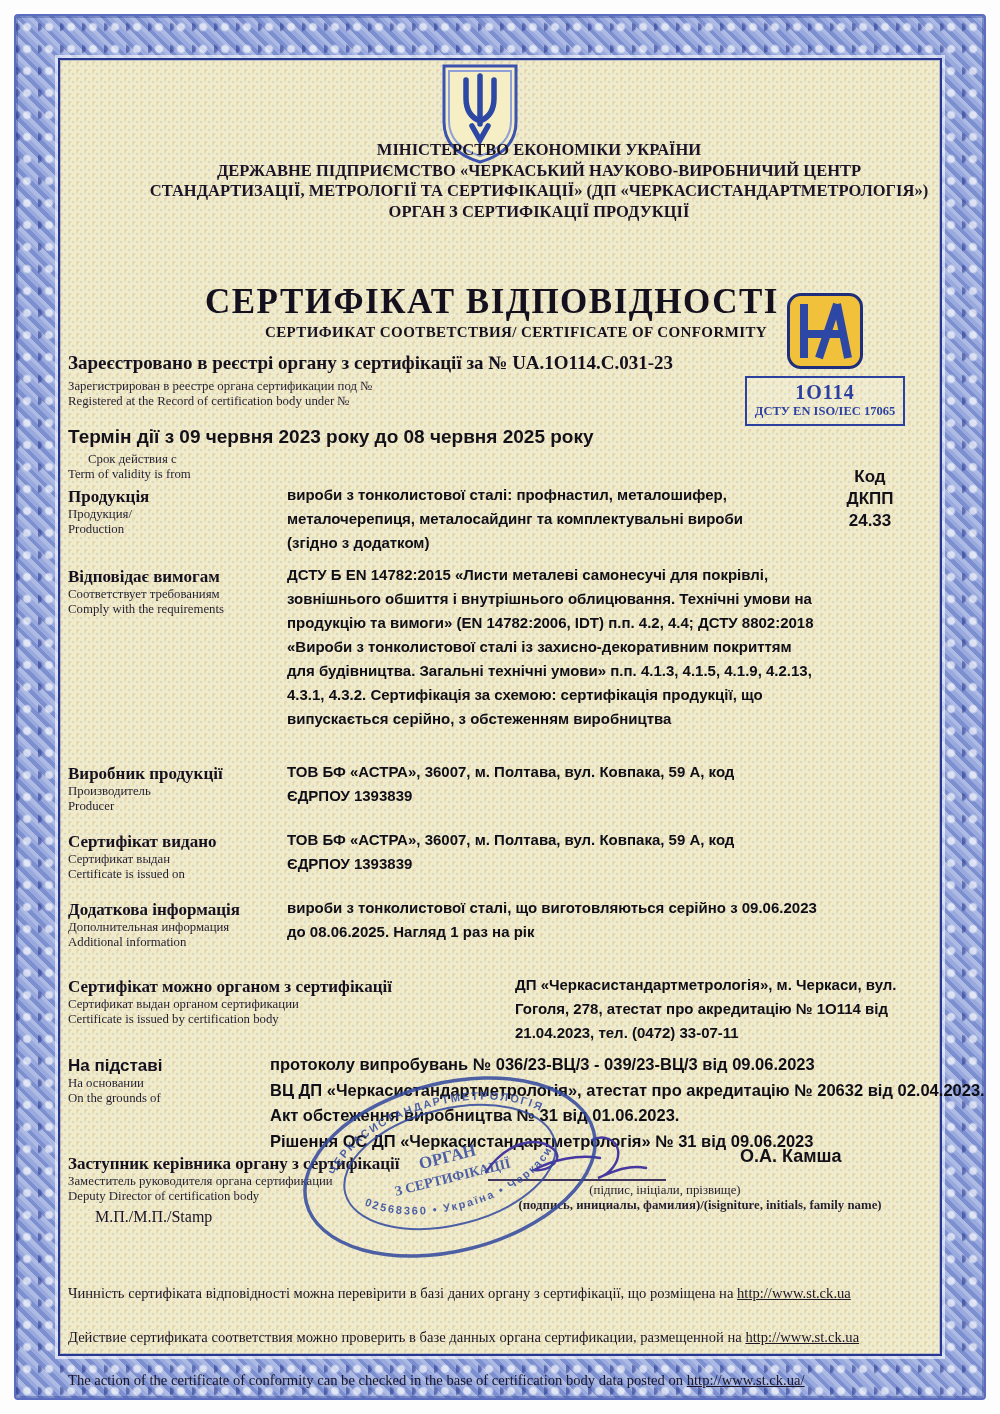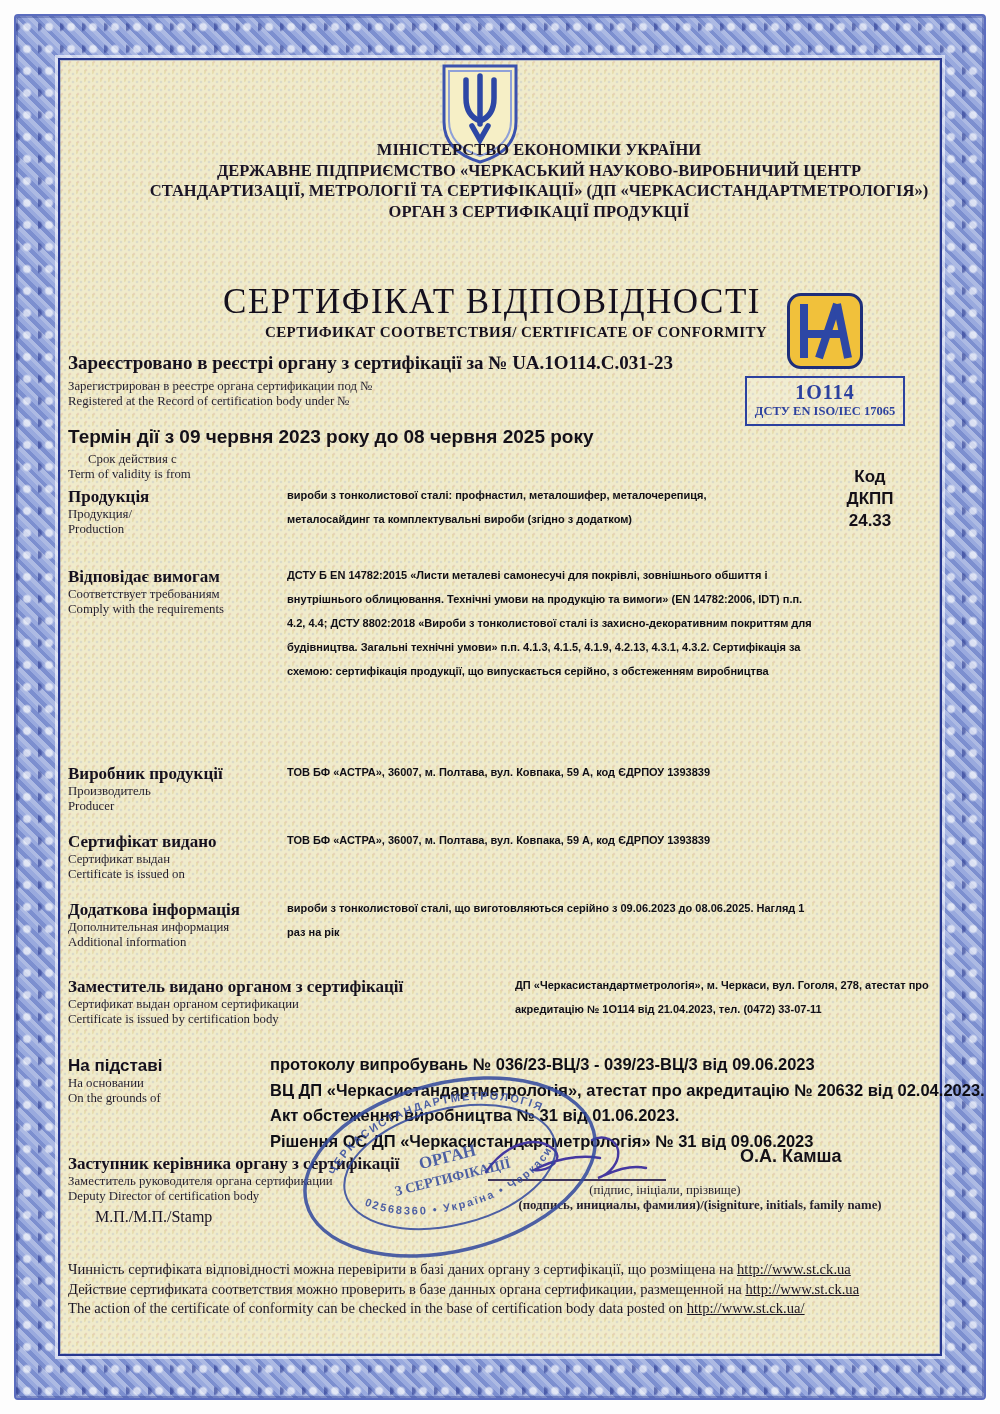--- a/index.html
+++ b/index.html
@@ -26,7 +26,7 @@
   .abs{position:absolute;}
   .center{text-align:center;}
   .hdr-line{font-weight:bold;font-size:16.5px;line-height:20.5px;color:#1a1426;}
-  .title-main{font-weight:normal;font-size:35px;letter-spacing:1.5px;color:#15101e;}
+  .title-main{font-weight:bold;font-size:35px;letter-spacing:1.5px;color:#15101e;}
   .title-sub{font-weight:bold;font-size:15px;letter-spacing:.4px;color:#15101e;}
   .reg-ua{font-weight:bold;font-size:19px;color:#15101e;}
   .small-sub{font-size:12.8px;line-height:15px;color:#241f2e;}

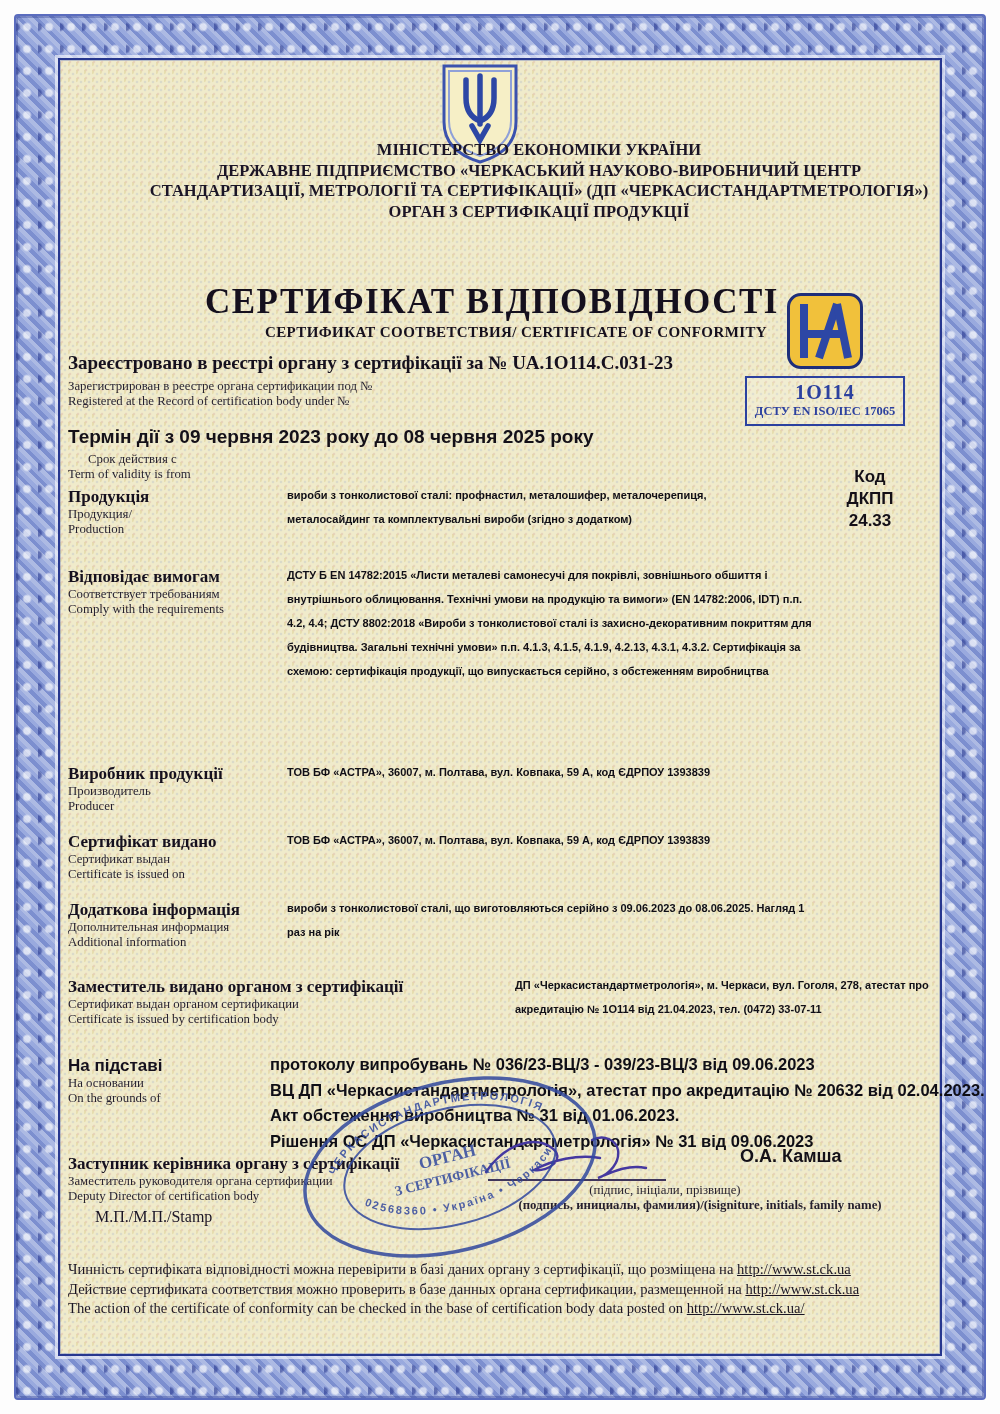--- a/index.html
+++ b/index.html
@@ -33,7 +33,7 @@
   .sans{font-family:"Liberation Sans","DejaVu Sans",sans-serif;}
   .validity-ua{font-weight:bold;font-size:19px;color:#141018;}
   .lb-ua{font-weight:bold;font-size:17px;color:#15101e;line-height:20px;}
-  .val{font-weight:bold;font-size:11px;line-height:24px;color:#0f0e16;}
+  .val{font-weight:bold;font-size:15px;line-height:24px;color:#0f0e16;}
   .gline{font-weight:bold;font-size:16.5px;line-height:25.5px;color:#0f0e16;white-space:nowrap;}
   .code-box{font-weight:bold;font-size:17px;line-height:22px;color:#141018;text-align:center;}
   .accr-box{border:2px solid #2c419f;color:#2c419f;text-align:center;background:rgba(255,255,255,.12);}

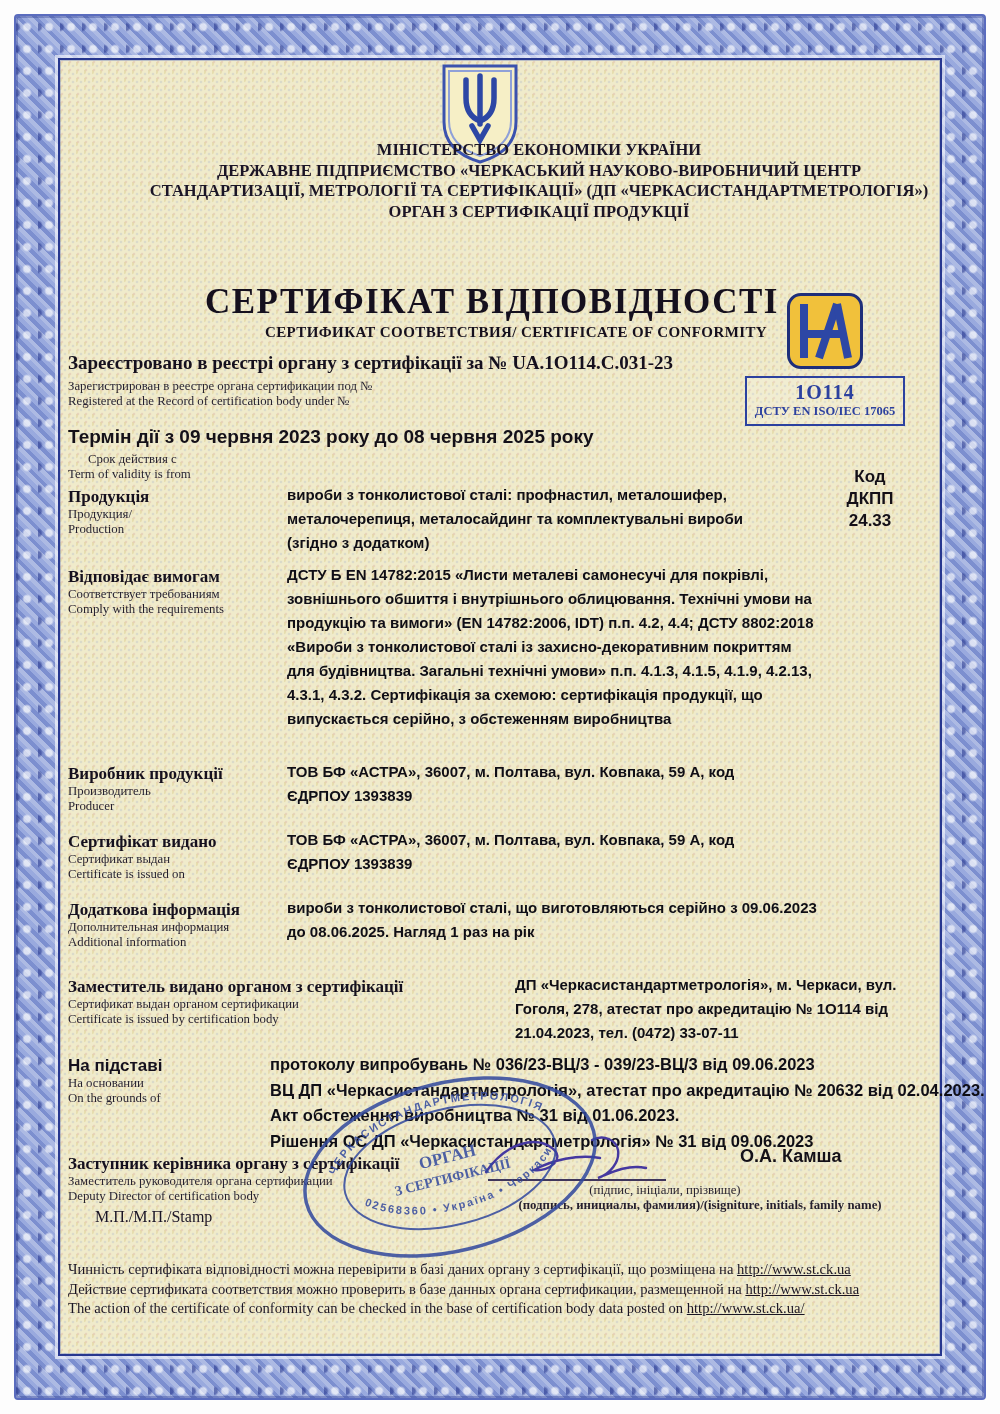--- a/index.html
+++ b/index.html
@@ -146,7 +146,7 @@
     <div class="abs val sans" style="left:227px;top:836px;width:535px;">вироби з тонколистової сталі, що виготовляються серійно з 09.06.2023 до 08.06.2025. Нагляд 1 раз на рік</div>
 
     <div class="abs" style="left:8px;top:917px;width:430px;">
-      <div class="lb-ua">Заместитель видано органом з сертифікації</div>
+      <div class="lb-ua">Сертифікат можно органом з сертифікації</div>
       <div class="small-sub">Сертификат выдан органом сертификации</div>
       <div class="small-sub">Certificate is issued by certification body</div>
     </div>

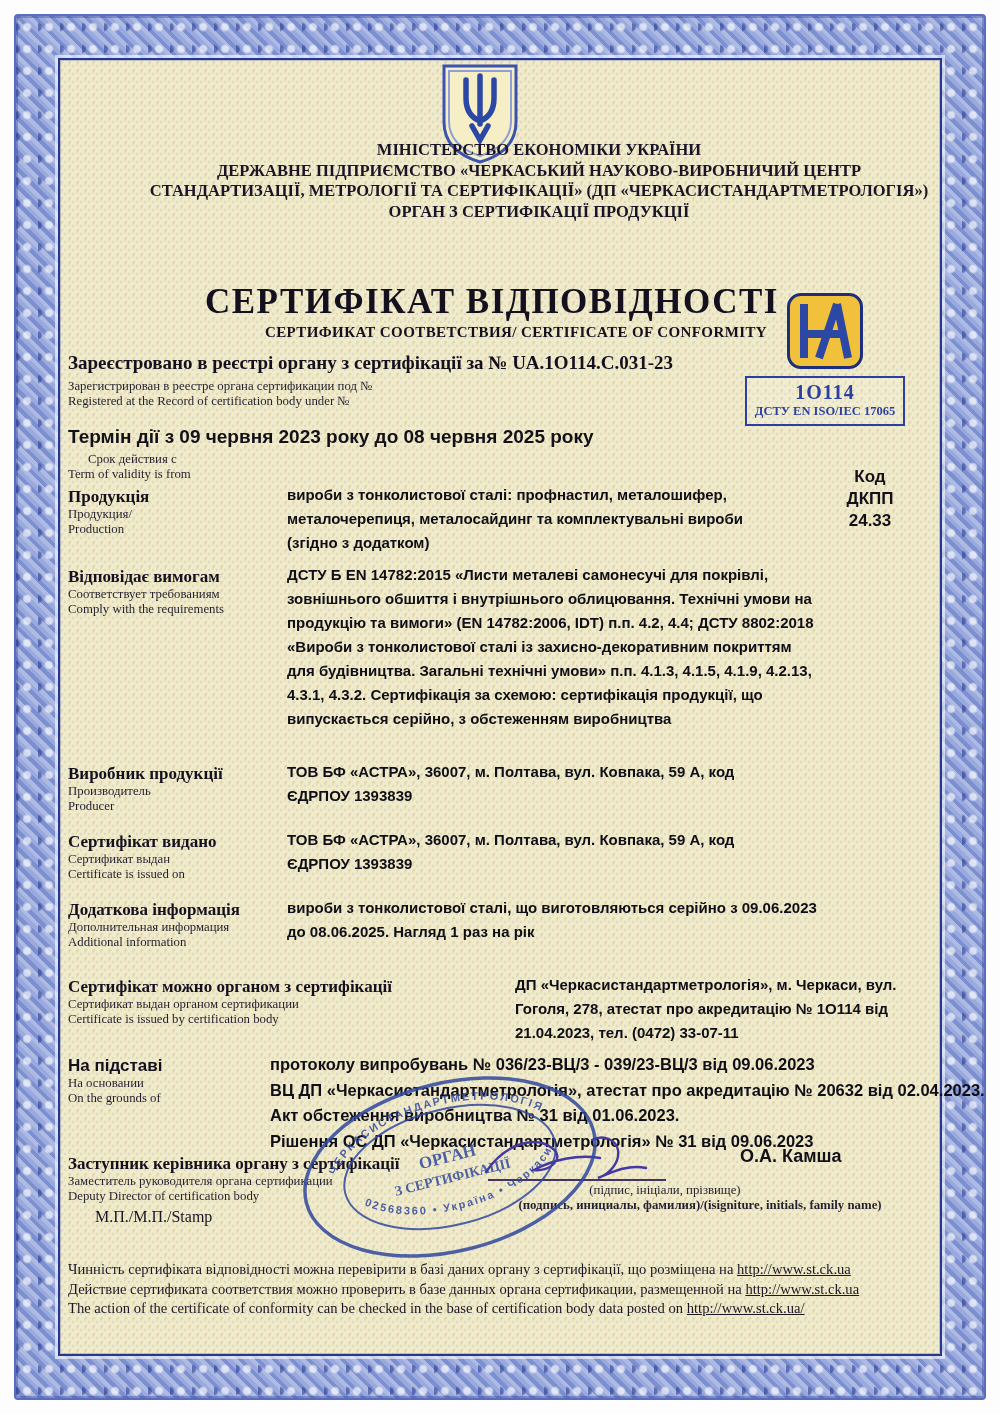--- a/index.html
+++ b/index.html
@@ -43,7 +43,7 @@
   .sig-name{font-weight:bold;font-size:18px;color:#141018;}
   .sig-cap{font-size:12.8px;line-height:14.5px;color:#241f2e;text-align:center;}
   .mp{font-size:16px;color:#1a1426;}
-  .footer-line{font-size:14.6px;line-height:19.5px;color:#1b1524;}
+  .footer-line{font-size:14.6px;line-height:19.5px;color:#1b1524;margin-top:24px;}
   .footer-link{text-decoration:underline;}
   .sig-line{height:2px;background:#40365c;}
   .stampwrap{opacity:.85;pointer-events:none;}

